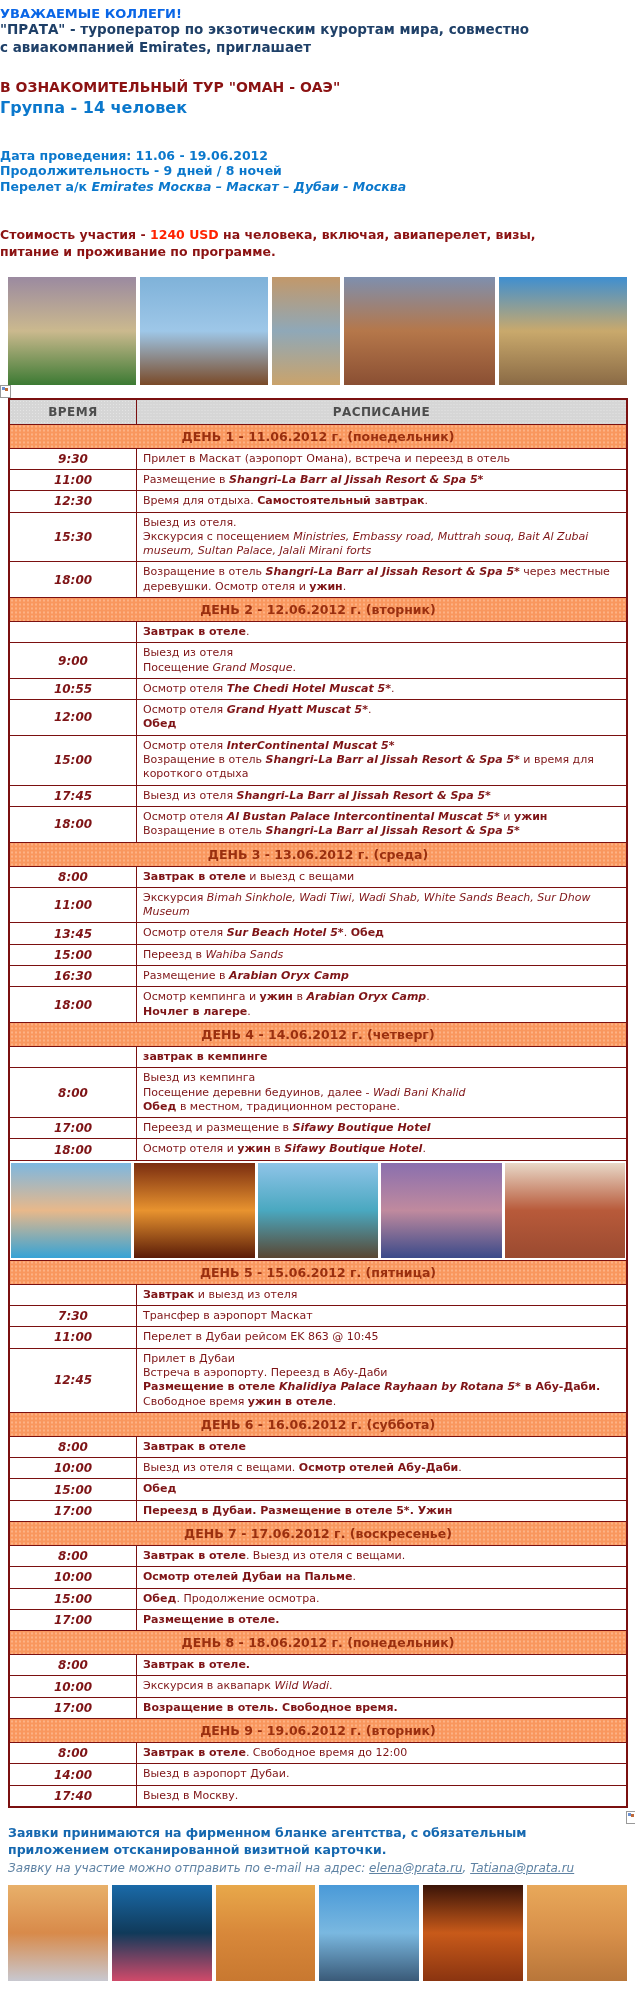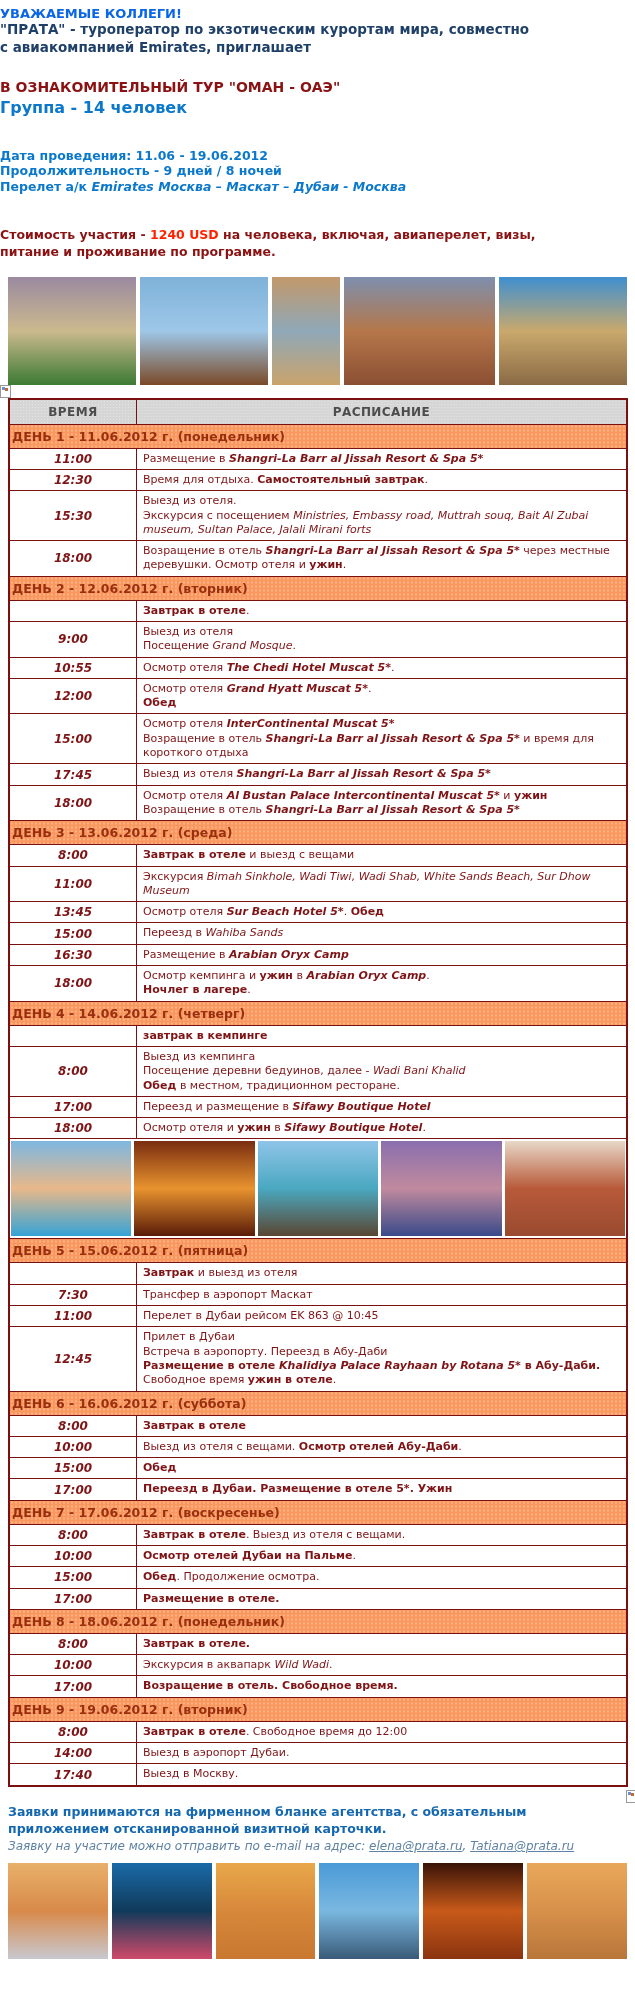--- a/index.html
+++ b/index.html
@@ -30,7 +30,7 @@
   th.time-col{width:118px}
   .day-row td{background-color:var(--band-bg);
     background-image:radial-gradient(var(--band-dot) 1px,transparent 1px);background-size:4px 4px;
-    color:var(--band-text);font-weight:bold;text-align:left;font-size:12.5px;padding:4px 2px}
+    color:var(--band-text);font-weight:bold;text-align:center;font-size:12.5px;padding:4px 2px}
   .time-cell{text-align:center;font-weight:bold;font-style:italic;color:var(--maroon-text);
     font-size:12px;padding:3px 2px;vertical-align:middle}
   .sched-cell{color:var(--maroon-text);font-size:11px;line-height:1.3;padding:3px 6px;vertical-align:middle;

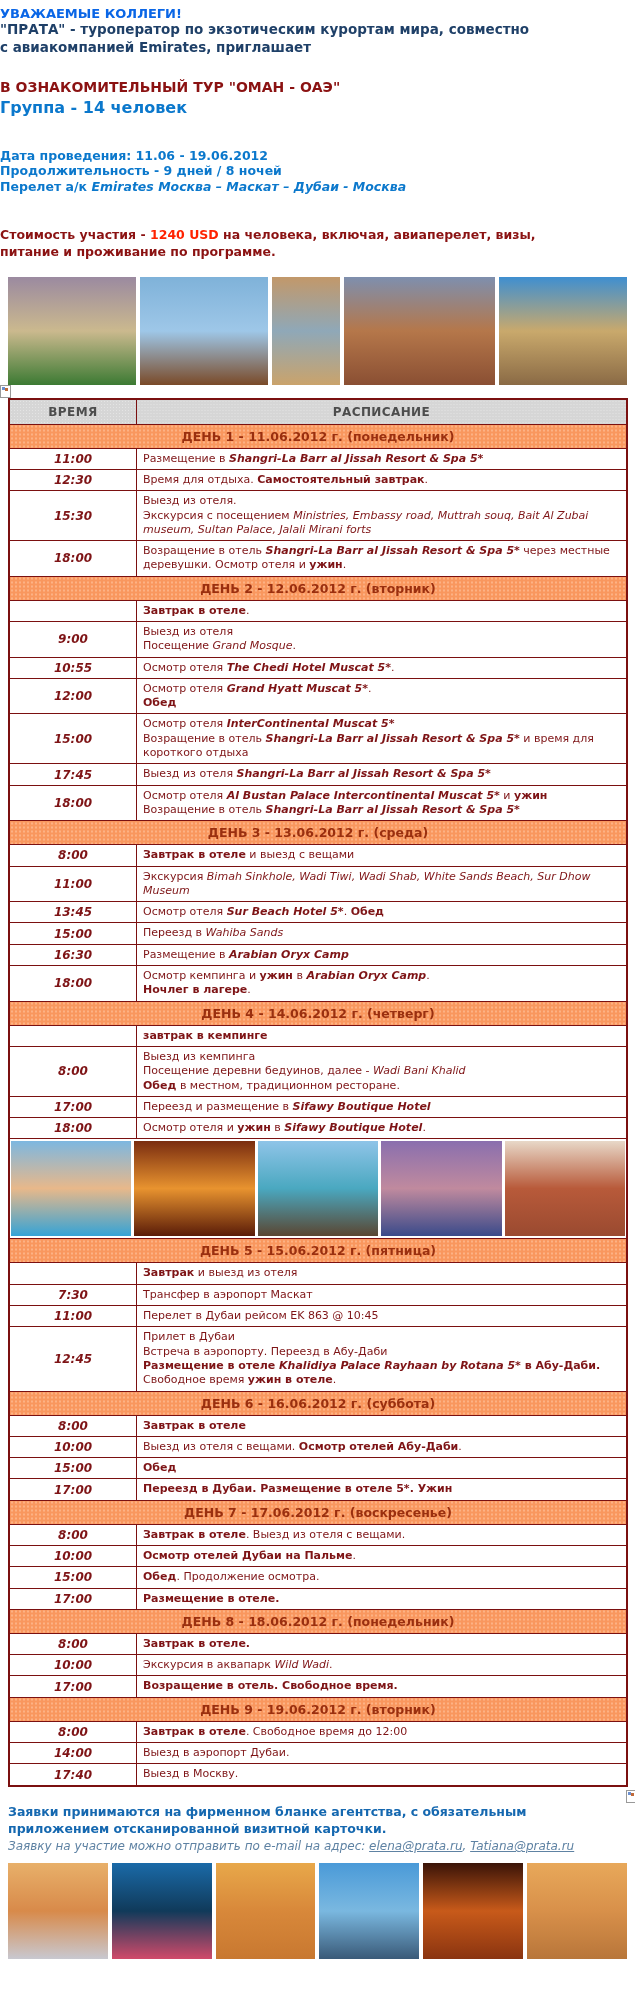--- a/index.html
+++ b/index.html
@@ -90,6 +90,12 @@
           <td colspan="2">ДЕНЬ 1 - 11.06.2012 г. (понедельник)</td>
         </tr>
         <tr>
+          <td class="time-cell">9:30</td>
+          <td class="sched-cell">
+            <div><span>Прилет в Маскат (аэропорт Омана), встреча и переезд в отель</span></div>
+          </td>
+        </tr>
+        <tr>
           <td class="time-cell">11:00</td>
           <td class="sched-cell">
             <div><span>Размещение в </span><span class="b i">Shangri-La Barr al Jissah Resort &amp; Spa 5*</span></div>

